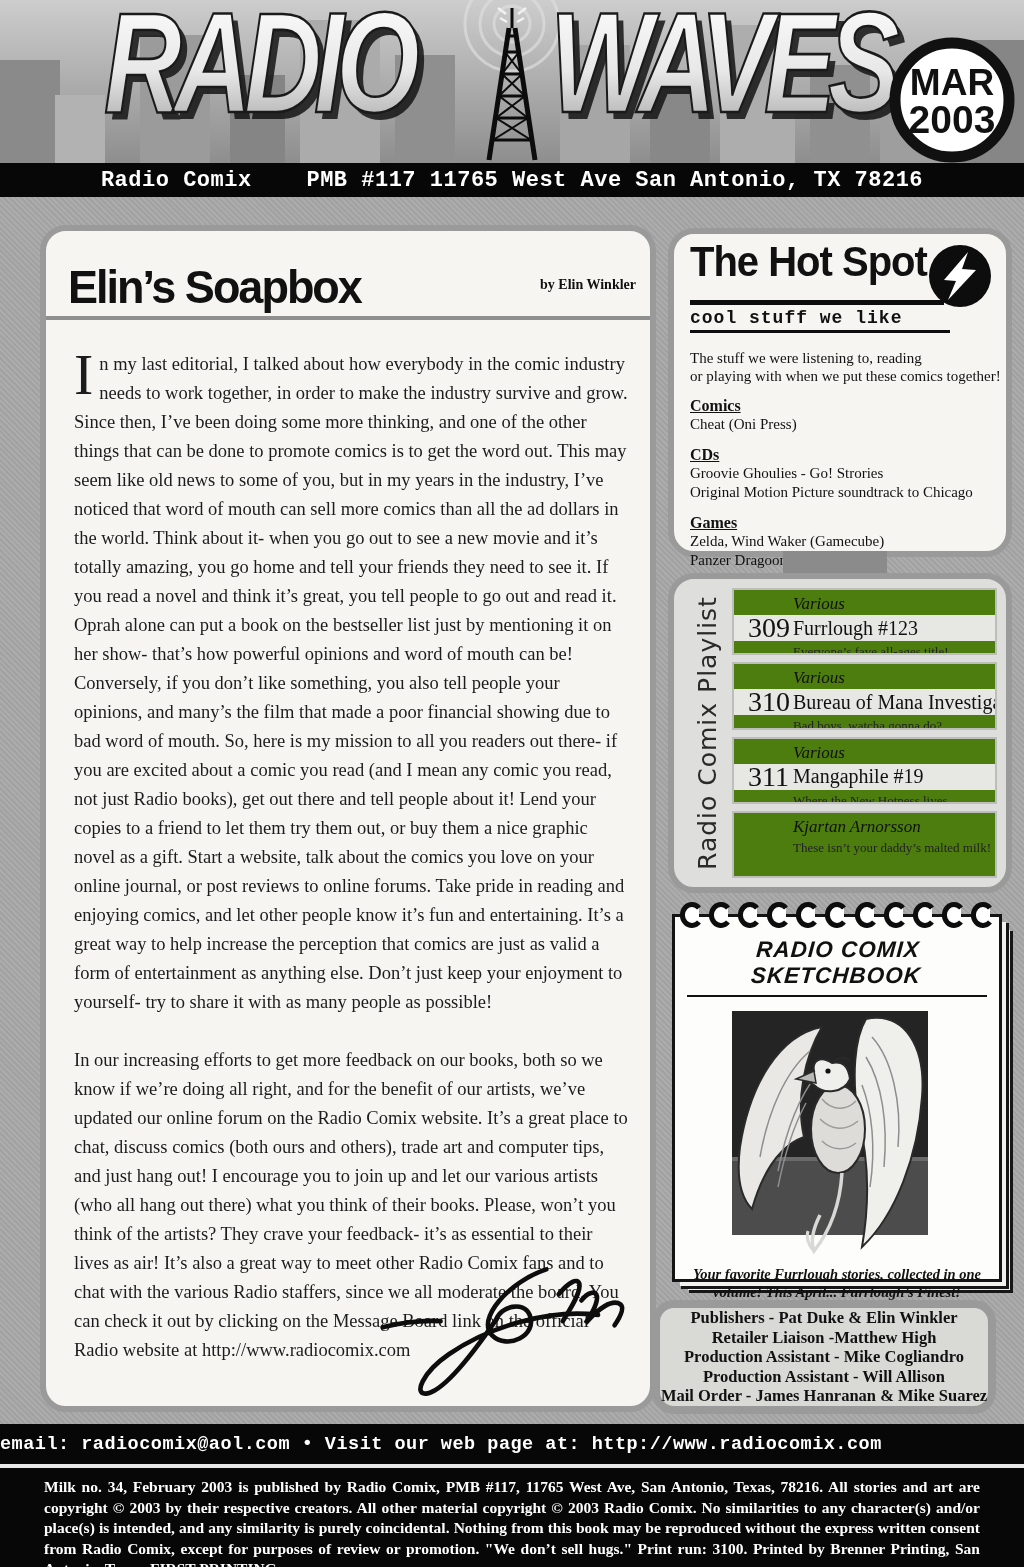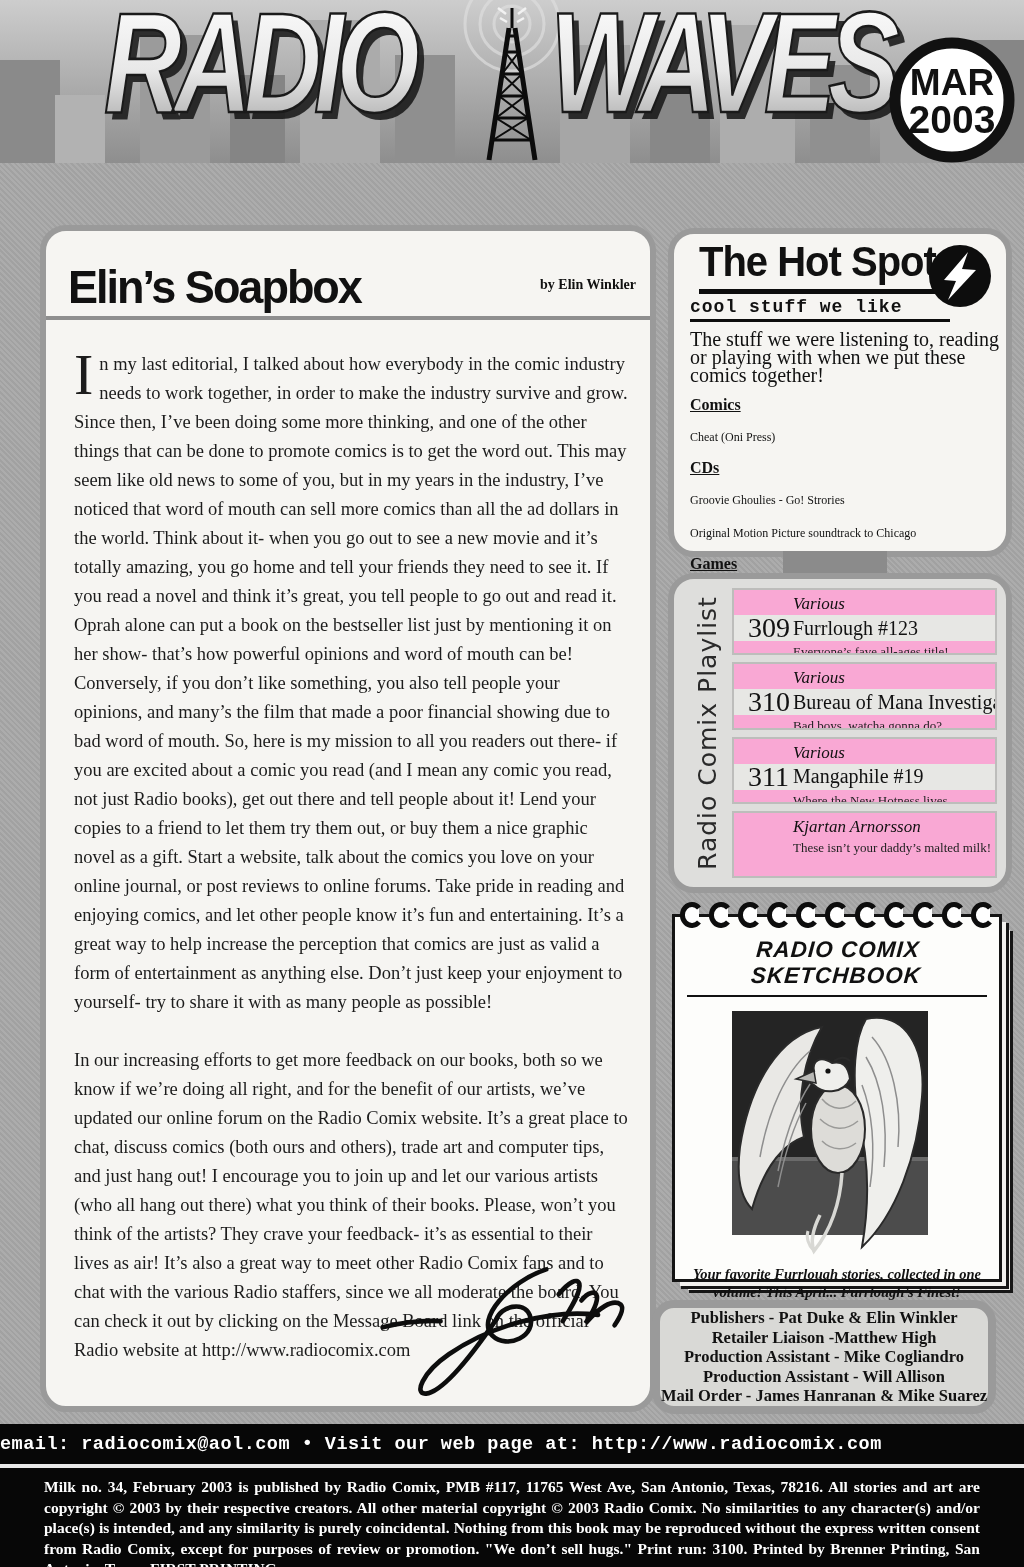--- a/index.html
+++ b/index.html
@@ -145,6 +145,9 @@
     </svg>
   </div>
 
+  <div class="addressbar">
+    <span>Radio Comix    PMB #117 11765 West Ave San Antonio, TX 78216</span>
+  </div>
 
   <div class="soapbox panel">
     <div class="sb-head">

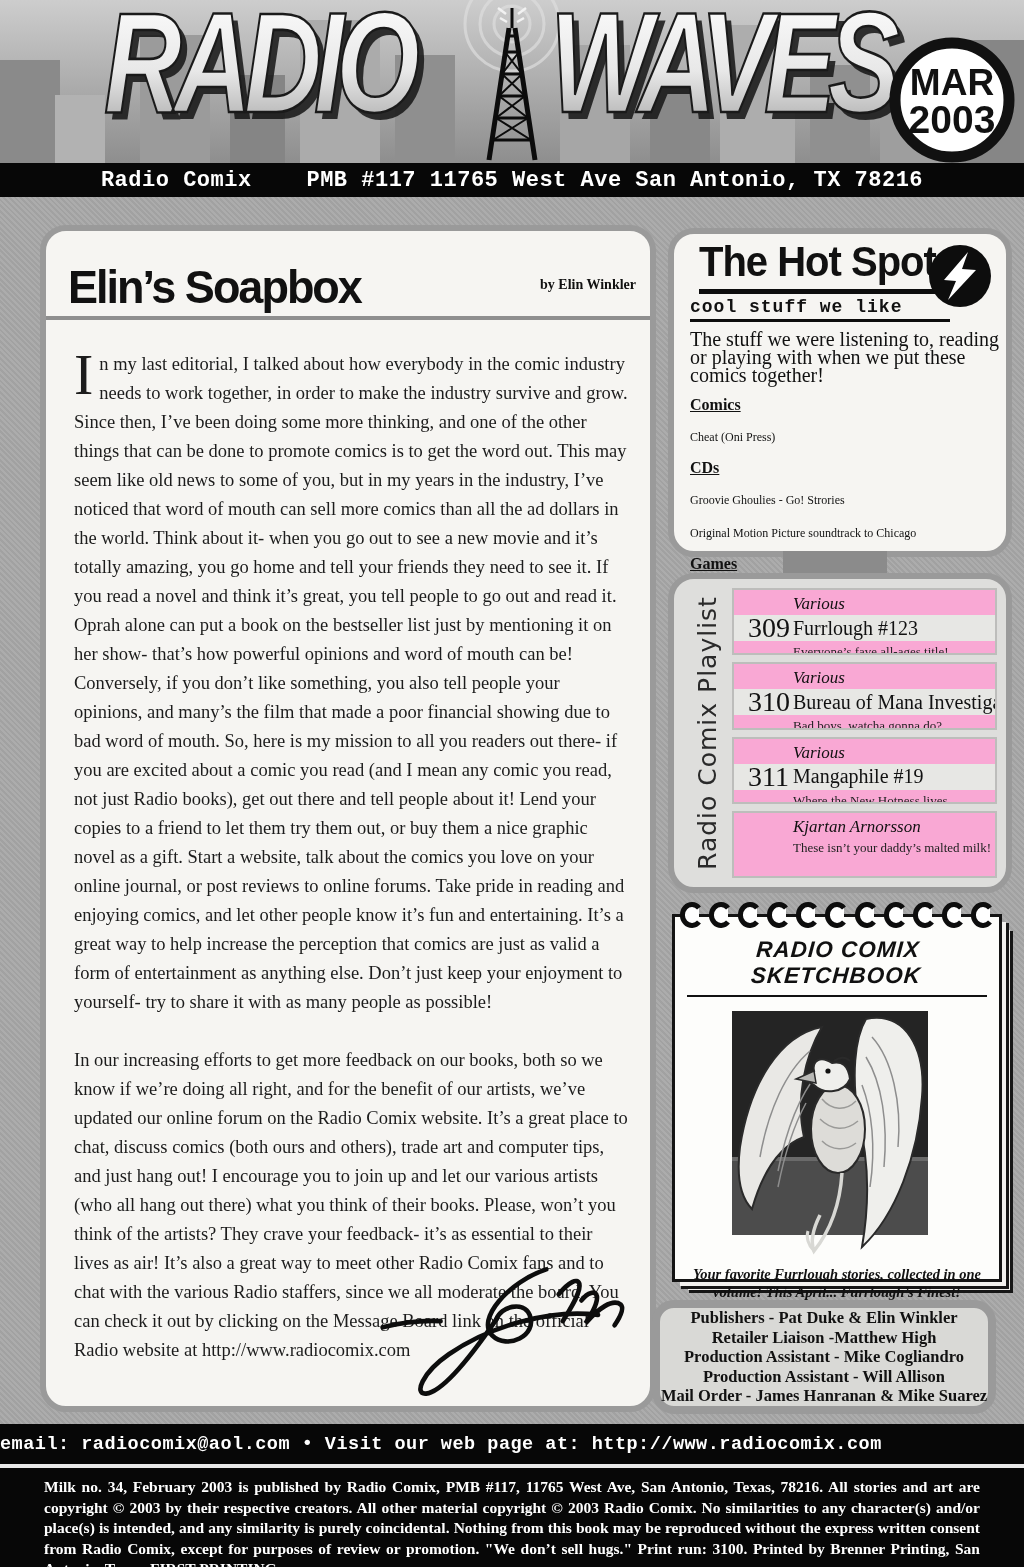--- a/index.html
+++ b/index.html
@@ -31,7 +31,7 @@
   
   .hotspot{position:absolute;left:668px;top:228px;width:344px;height:329px;padding:10px 0 0 16px;}
   .hs-headrow{position:relative;}
-  .hs-titlebox{width:254px;border-bottom:5px solid #0d0d0d;padding-bottom:9px;margin-left:9px;}
+  .hs-titlebox{width:254px;border-bottom:5px solid #0d0d0d;padding-bottom:20px;}
   .hs-title{font-family:"Liberation Sans",sans-serif;font-weight:bold;font-size:40px;line-height:36px;
             letter-spacing:-1px;transform:scaleY(1.05);transform-origin:left bottom;white-space:nowrap;}
   .hs-subbox{width:260px;border-bottom:3px solid #0d0d0d;padding:3px 0 2px;}

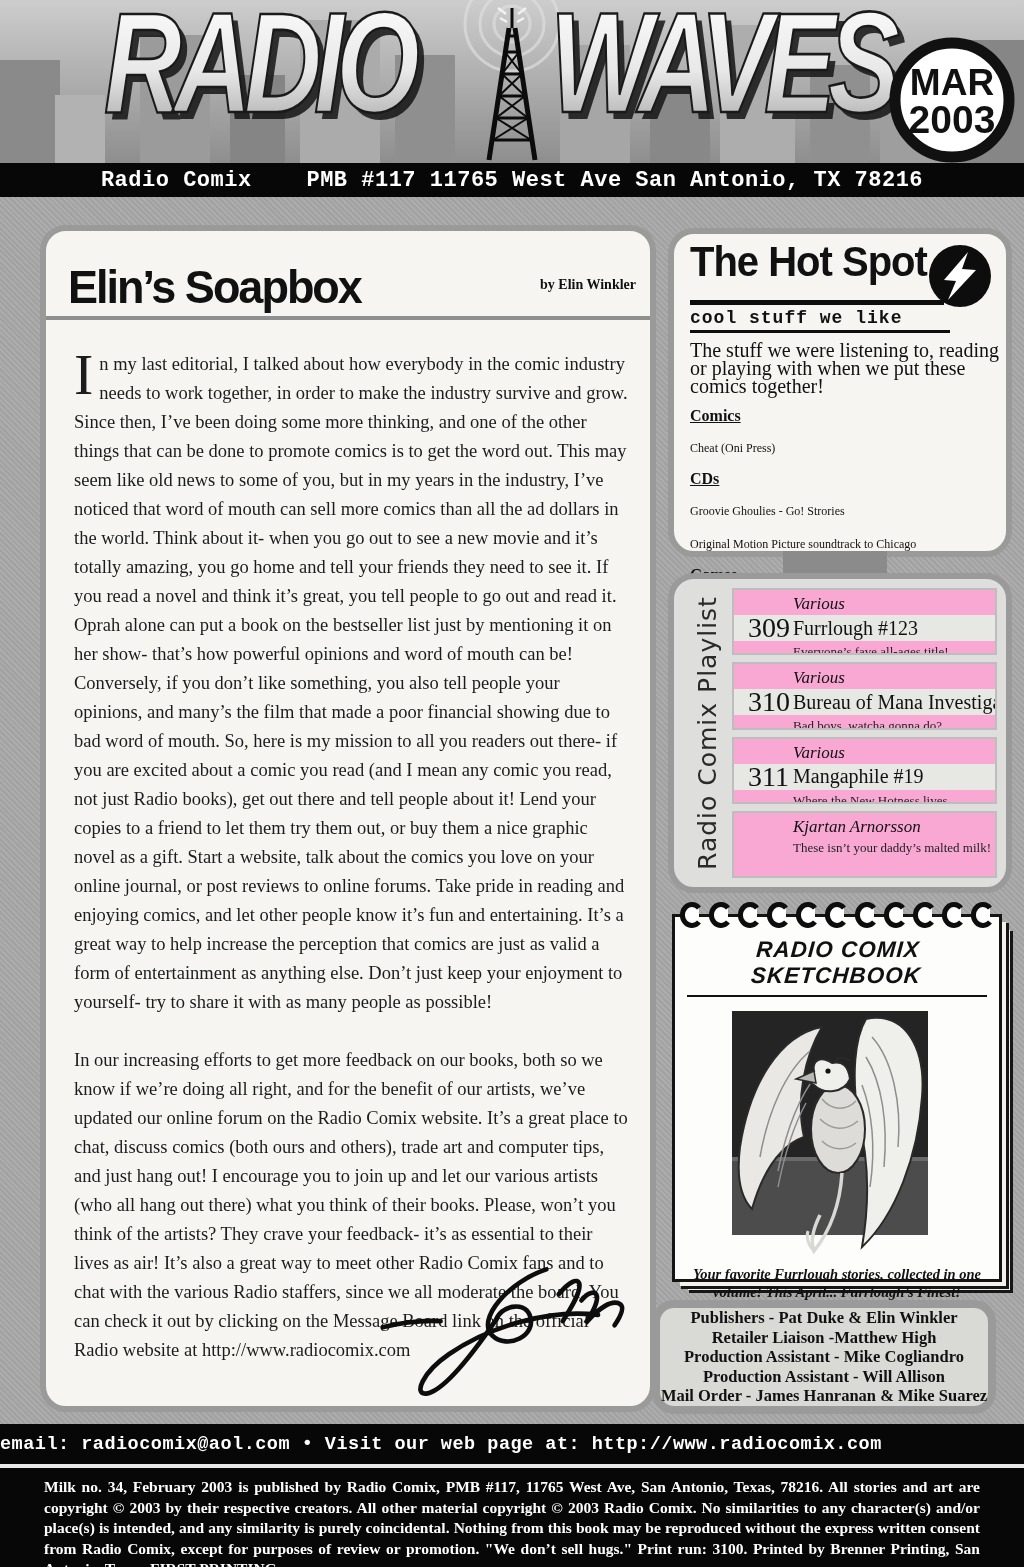--- a/index.html
+++ b/index.html
@@ -37,7 +37,7 @@
   .hs-subbox{width:260px;border-bottom:3px solid #0d0d0d;padding:3px 0 2px;}
   .hs-subtitle{font-family:"Liberation Mono",monospace;font-weight:bold;font-size:18px;letter-spacing:1px;white-space:nowrap;}
   .hs-badge{position:absolute;right:14px;top:0px;width:64px;height:64px;}
-  .hs-intro{margin-top:8px;font-size:20px;line-height:18px;}
+  .hs-intro{margin-top:16px;font-size:15px;line-height:18px;}
   .hs-section{margin-top:11px;}
   .hs-heading{font-size:16px;font-weight:bold;text-decoration:underline;line-height:19px;}
   .hs-item{font-size:12px;line-height:19px;margin-top:14px;}

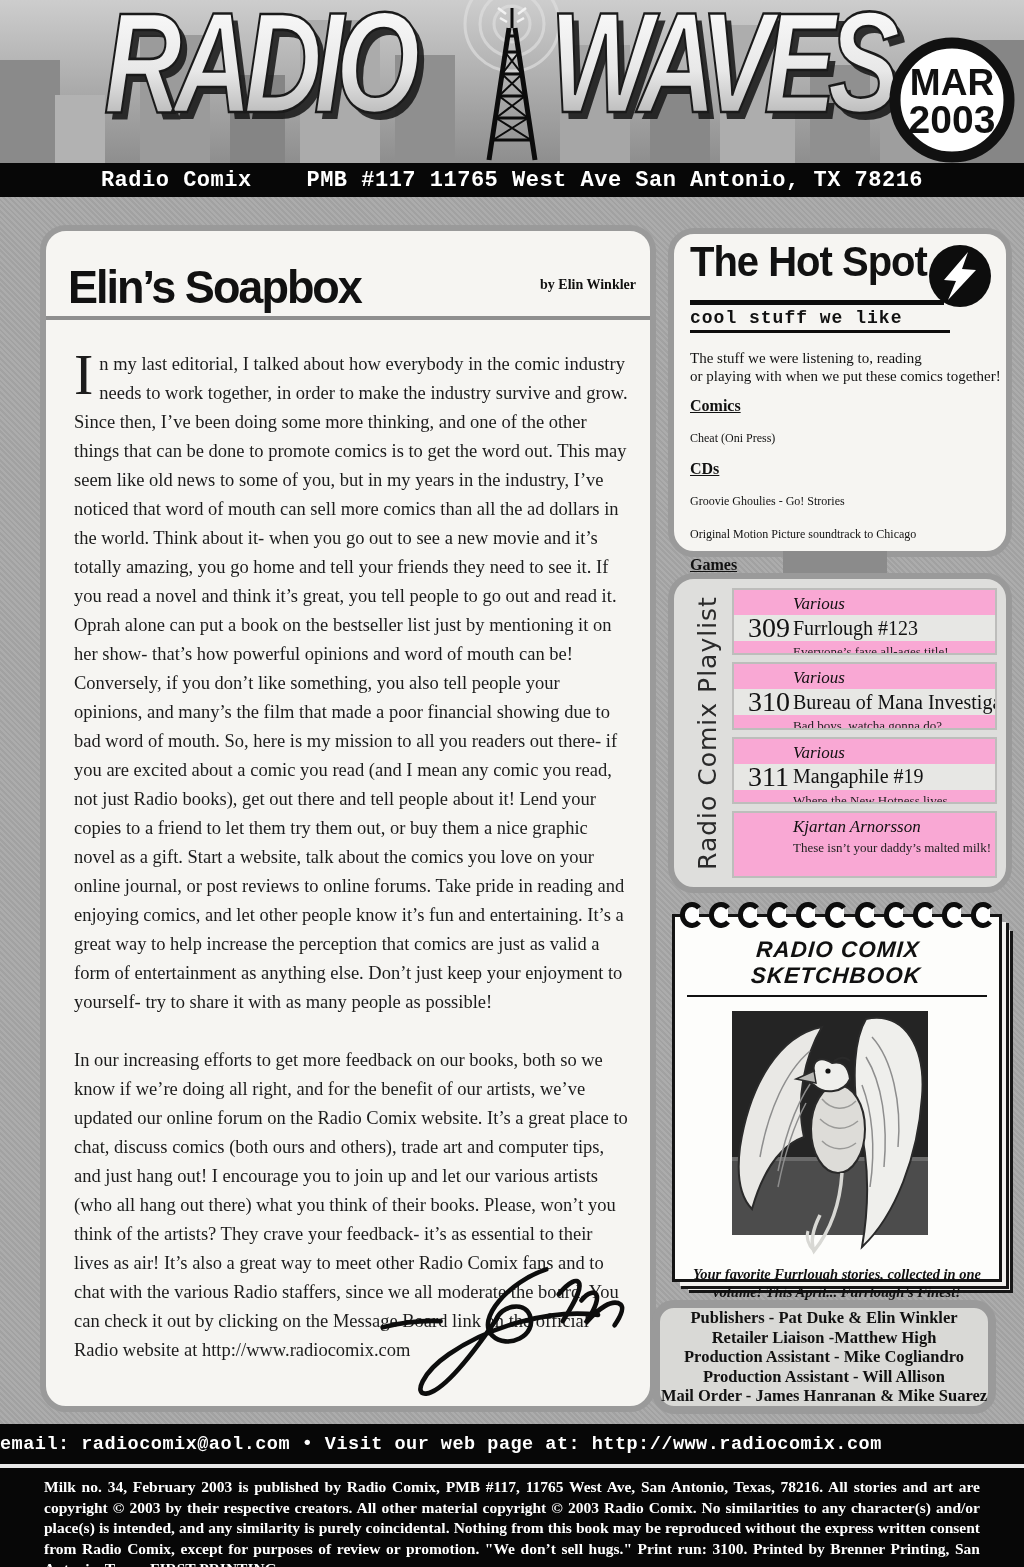--- a/index.html
+++ b/index.html
@@ -40,7 +40,7 @@
   .hs-intro{margin-top:16px;font-size:15px;line-height:18px;}
   .hs-section{margin-top:11px;}
   .hs-heading{font-size:16px;font-weight:bold;text-decoration:underline;line-height:19px;}
-  .hs-item{font-size:12px;line-height:19px;margin-top:14px;}
+  .hs-item{font-size:15px;line-height:19px;}
 
   .connector{position:absolute;left:783px;top:551px;width:104px;height:26px;background:#8b8b8b;}
 

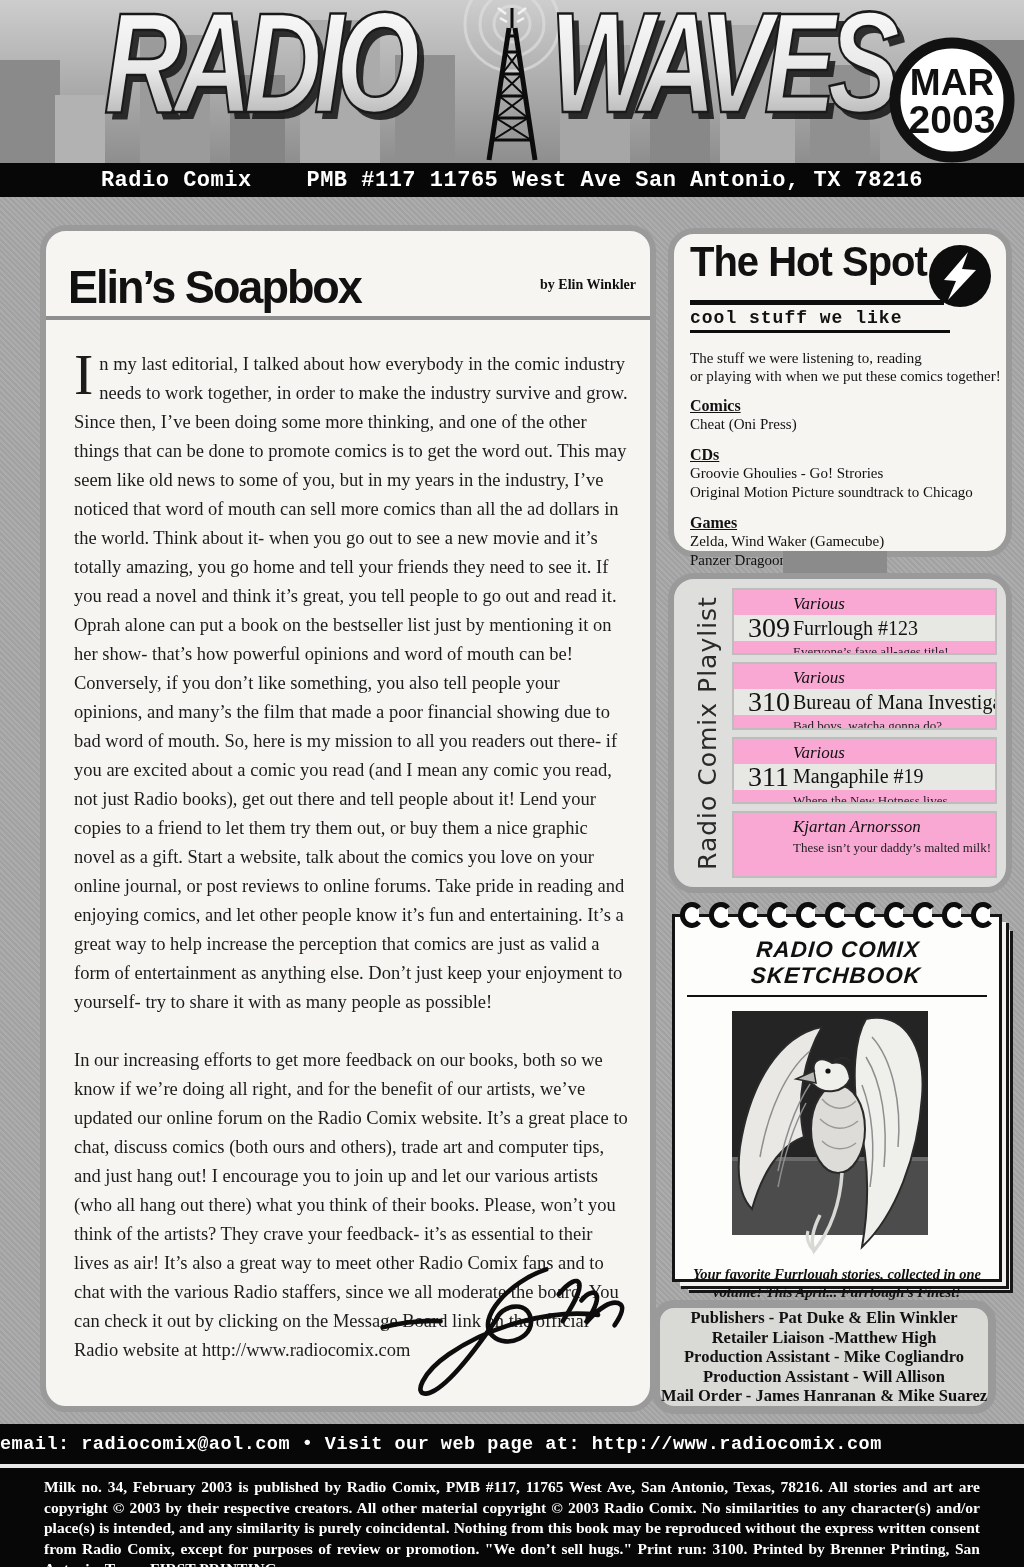--- a/index.html
+++ b/index.html
@@ -48,7 +48,7 @@
   .pl-label{position:absolute;left:33px;top:50%;transform:translate(-50%,-50%) rotate(-90deg);
             white-space:nowrap;font-family:"DejaVu Sans",sans-serif;font-size:25px;color:#2a2a2a;letter-spacing:1px;}
   .pl-entries{position:absolute;left:58px;right:9px;top:9px;bottom:9px;display:flex;flex-direction:column;gap:7px;}
-  .pl-card{flex:1;background:#f9a8d4;border:2px solid #bdbdbb;position:relative;overflow:hidden;}
+  .pl-card{flex:1;background:#4d7c0f;border:2px solid #bdbdbb;position:relative;overflow:hidden;}
   .pl-author{font-style:italic;font-size:17px;line-height:20px;margin:4px 0 0 59px;}
   .pl-titlerow{display:flex;align-items:center;background:#e7e7e4;height:26px;margin-top:1px;}
   .pl-num{font-size:28px;padding-left:14px;width:45px;flex:none;}

